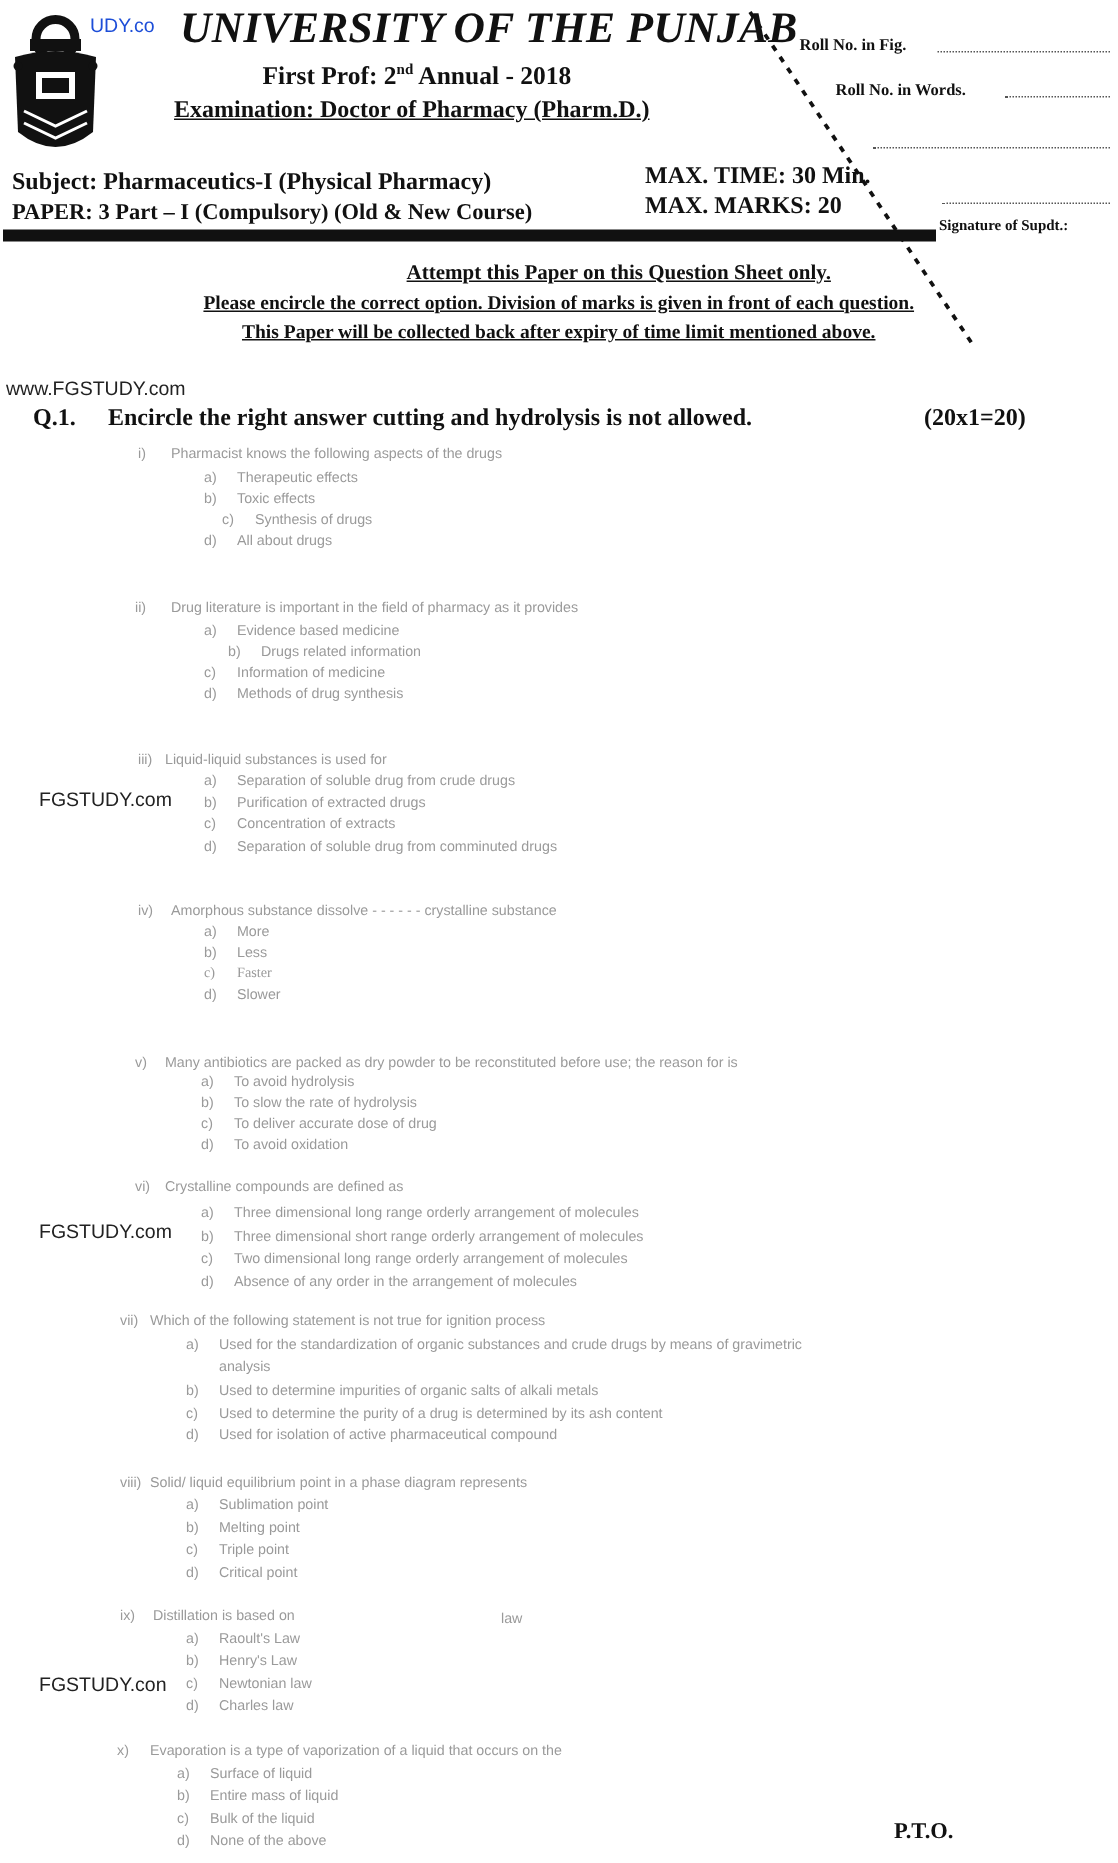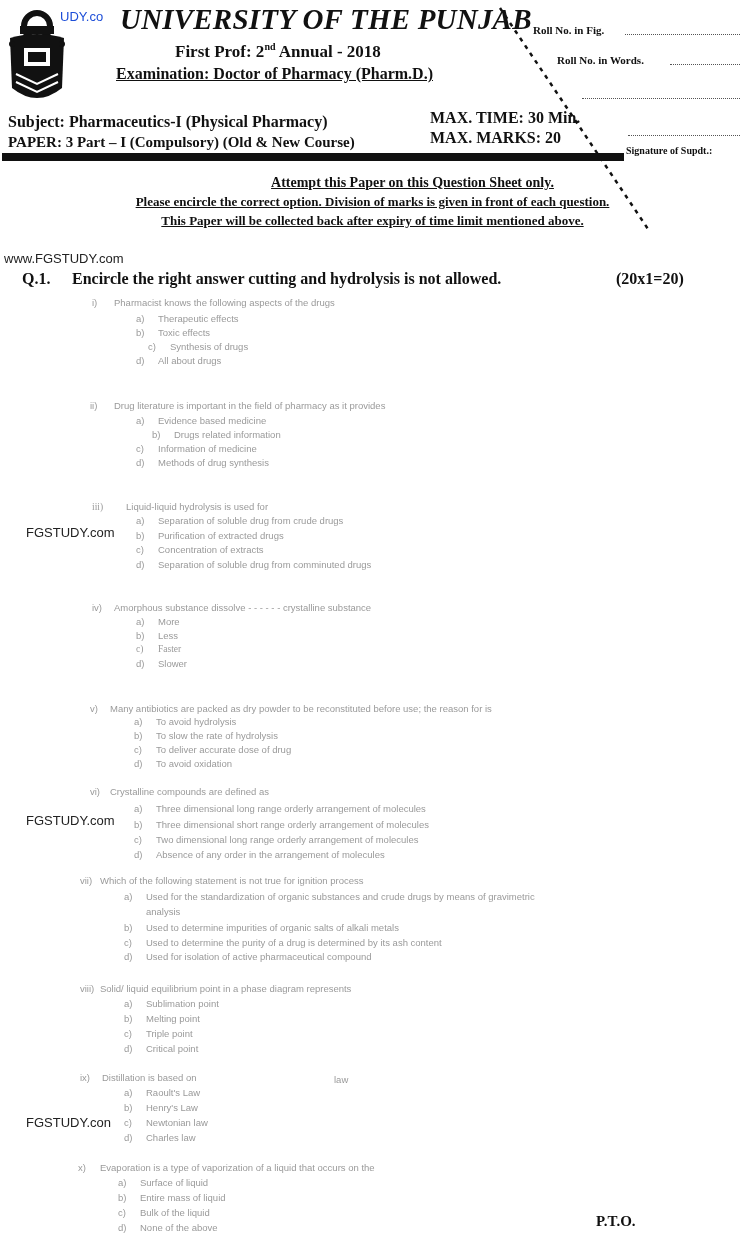--- a/index.html
+++ b/index.html
@@ -89,7 +89,7 @@
 <div class="abs opt" style="left:136px; top:443px;"><span class="lbl">c)</span><span>Information of medicine</span></div>
 <div class="abs opt" style="left:136px; top:457px;"><span class="lbl">d)</span><span>Methods of drug synthesis</span></div>
 
-<div class="abs qtext" style="left:92px; top:501px;"><span style="display:inline-block;width:34px;font-family:Liberation Serif, serif;">iii)</span><span>Liquid-liquid hydrolysis is used for</span></div>
+<div class="abs qtext" style="left:92px; top:501px;"><span style="display:inline-block;width:18px;">iii)</span><span>Liquid-liquid hydrolysis is used for</span></div>
 <div class="abs opt" style="left:136px; top:515px;"><span class="lbl">a)</span><span>Separation of soluble drug from crude drugs</span></div>
 <div class="abs wm" style="left:26px; top:525px;">FGSTUDY.com</div>
 <div class="abs opt" style="left:136px; top:530px;"><span class="lbl">b)</span><span>Purification of extracted drugs</span></div>

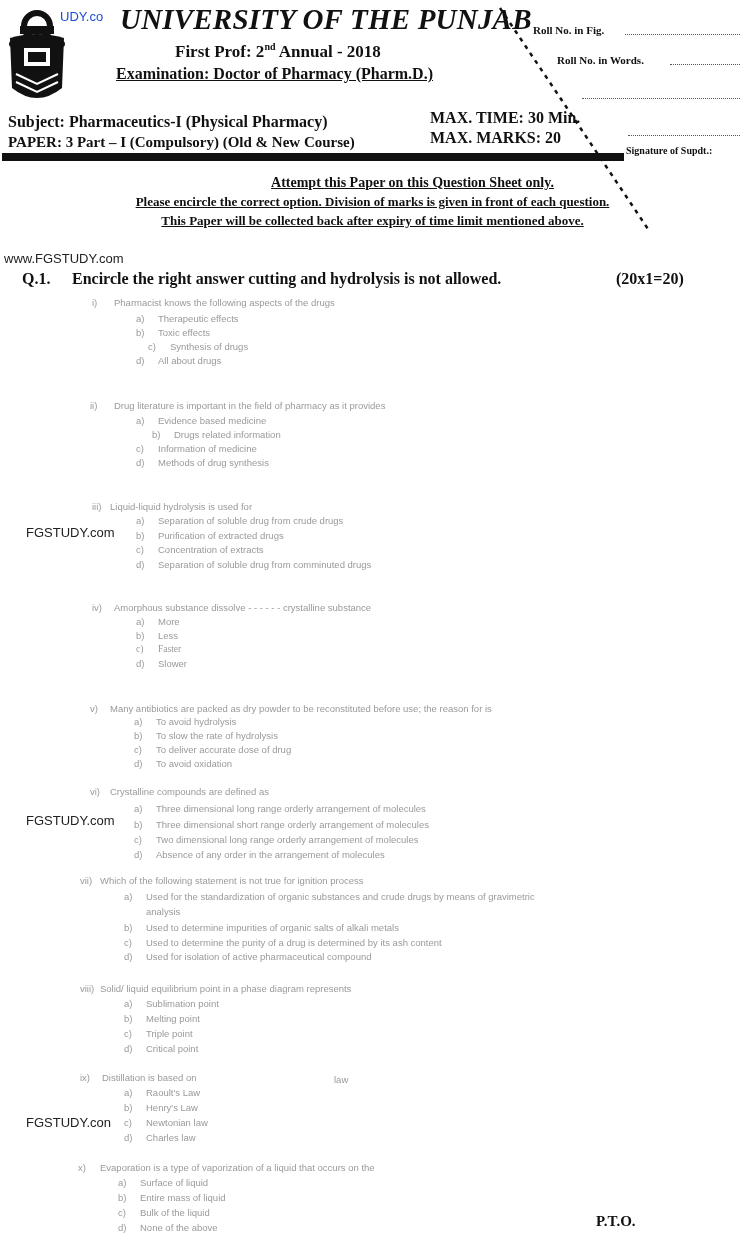--- a/index.html
+++ b/index.html
@@ -89,7 +89,7 @@
 <div class="abs opt" style="left:136px; top:443px;"><span class="lbl">c)</span><span>Information of medicine</span></div>
 <div class="abs opt" style="left:136px; top:457px;"><span class="lbl">d)</span><span>Methods of drug synthesis</span></div>
 
-<div class="abs qtext" style="left:92px; top:501px;"><span style="display:inline-block;width:18px;">iii)</span><span>Liquid-liquid hydrolysis is used for</span></div>
+<div class="abs qtext" style="left:92px; top:501px;"><span style="display:inline-block;width:18px;">iii)</span><span>Liquid-liquid substances is used for</span></div>
 <div class="abs opt" style="left:136px; top:515px;"><span class="lbl">a)</span><span>Separation of soluble drug from crude drugs</span></div>
 <div class="abs wm" style="left:26px; top:525px;">FGSTUDY.com</div>
 <div class="abs opt" style="left:136px; top:530px;"><span class="lbl">b)</span><span>Purification of extracted drugs</span></div>

